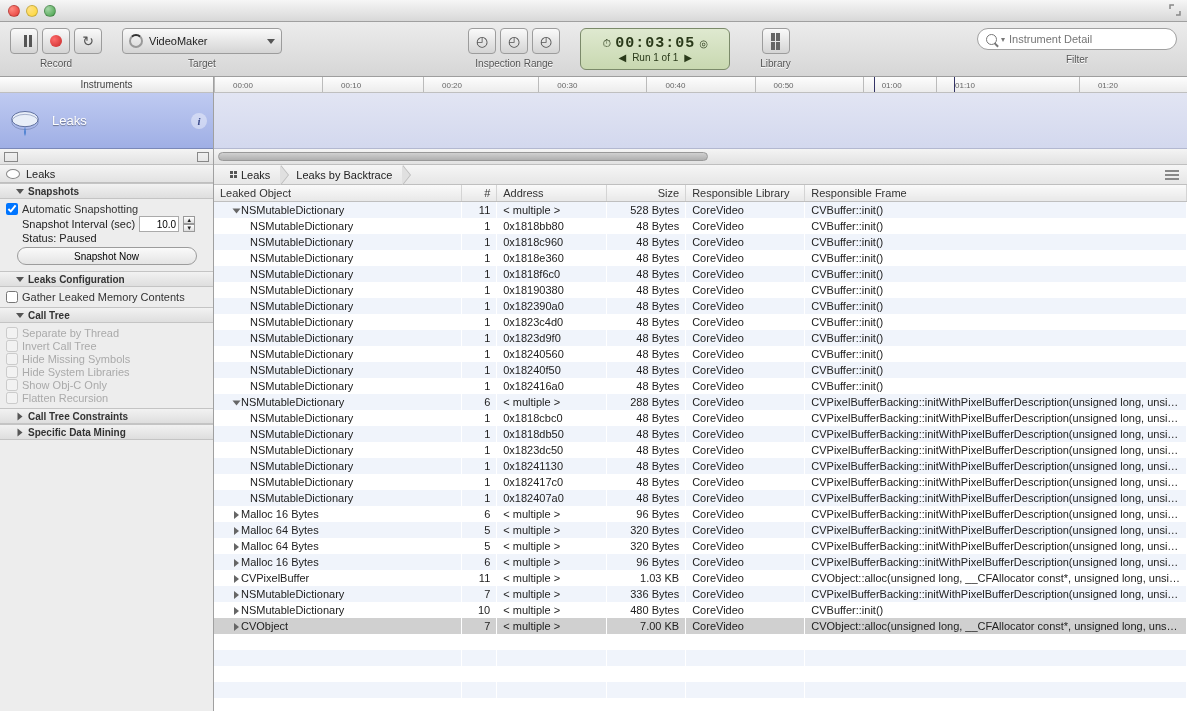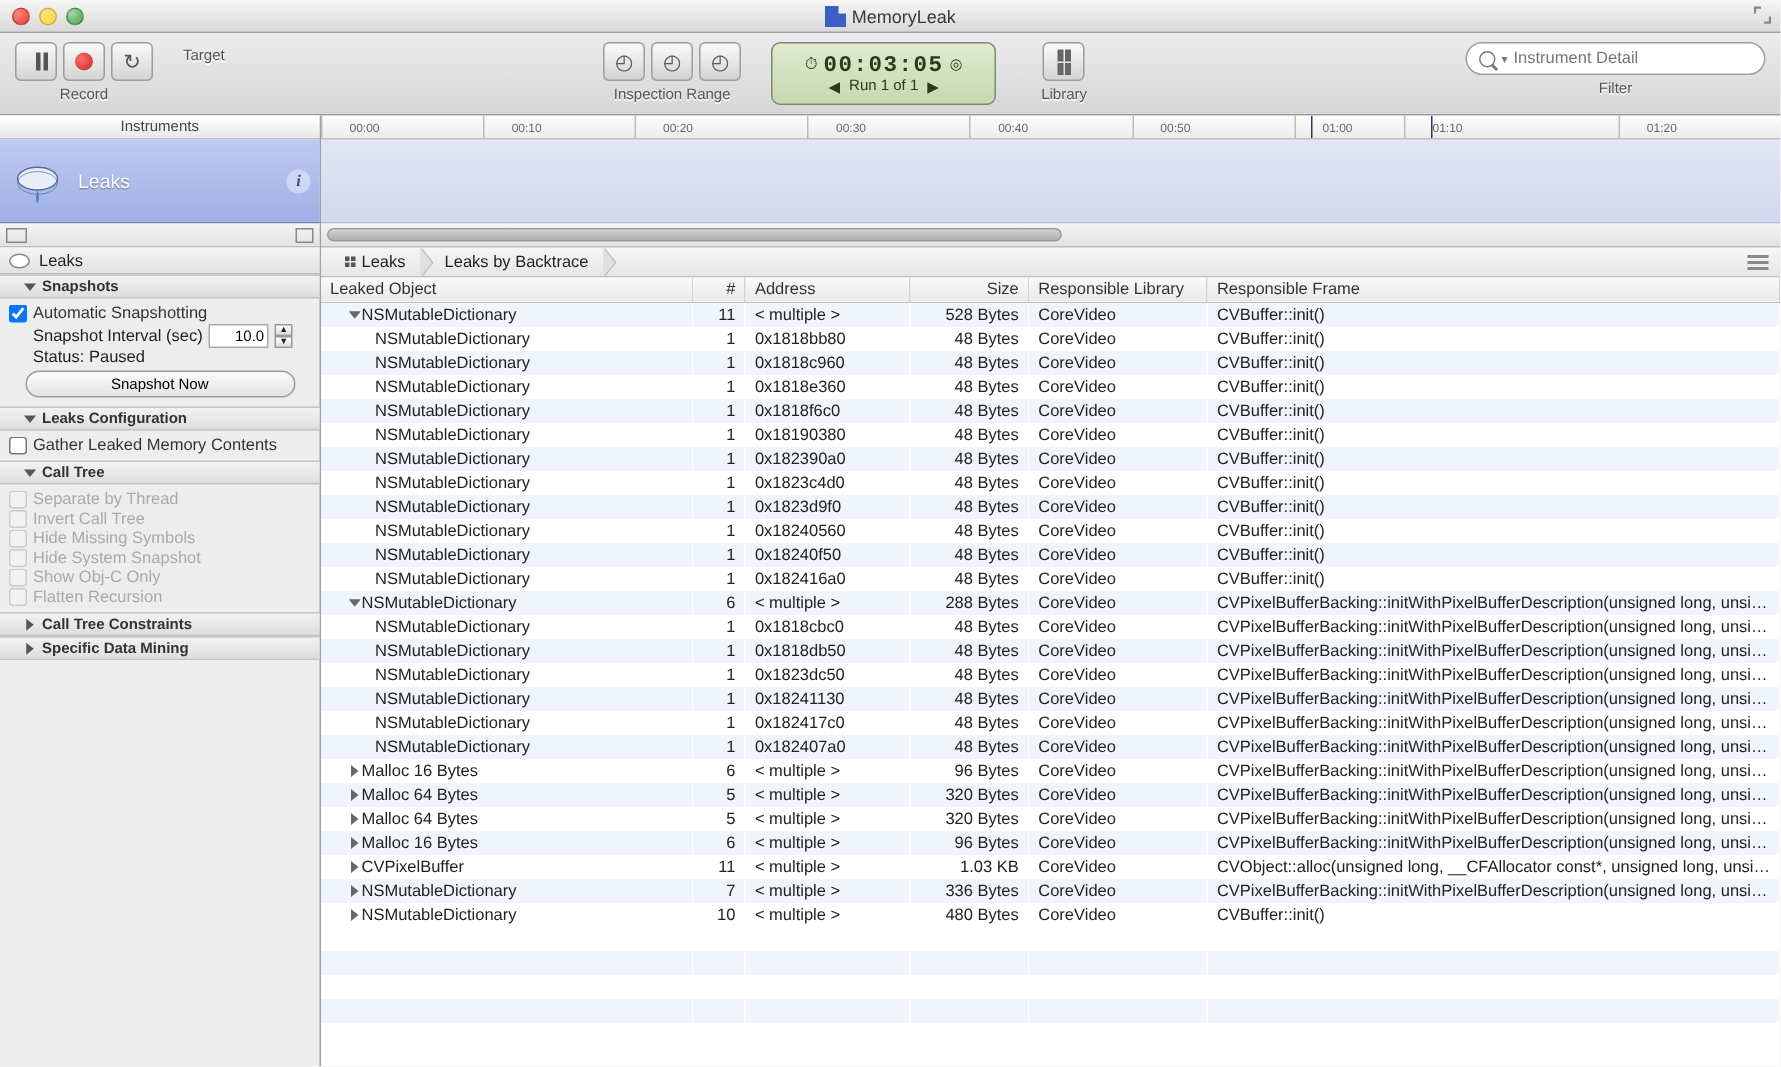--- a/index.html
+++ b/index.html
@@ -129,10 +129,6 @@
     <div class="tl yellow"></div>
     <div class="tl green"></div>
   </div>
-  <div class="title-center">
-    <span class="doc-icon"></span>
-    <span>MemoryLeak</span>
-  </div>
   <svg class="corner-expand" viewBox="0 0 12 12">
       <path d="M1 5V1h4M11 7v4H7" stroke="#888" fill="none" stroke-width="1.5"></path>
     </svg>

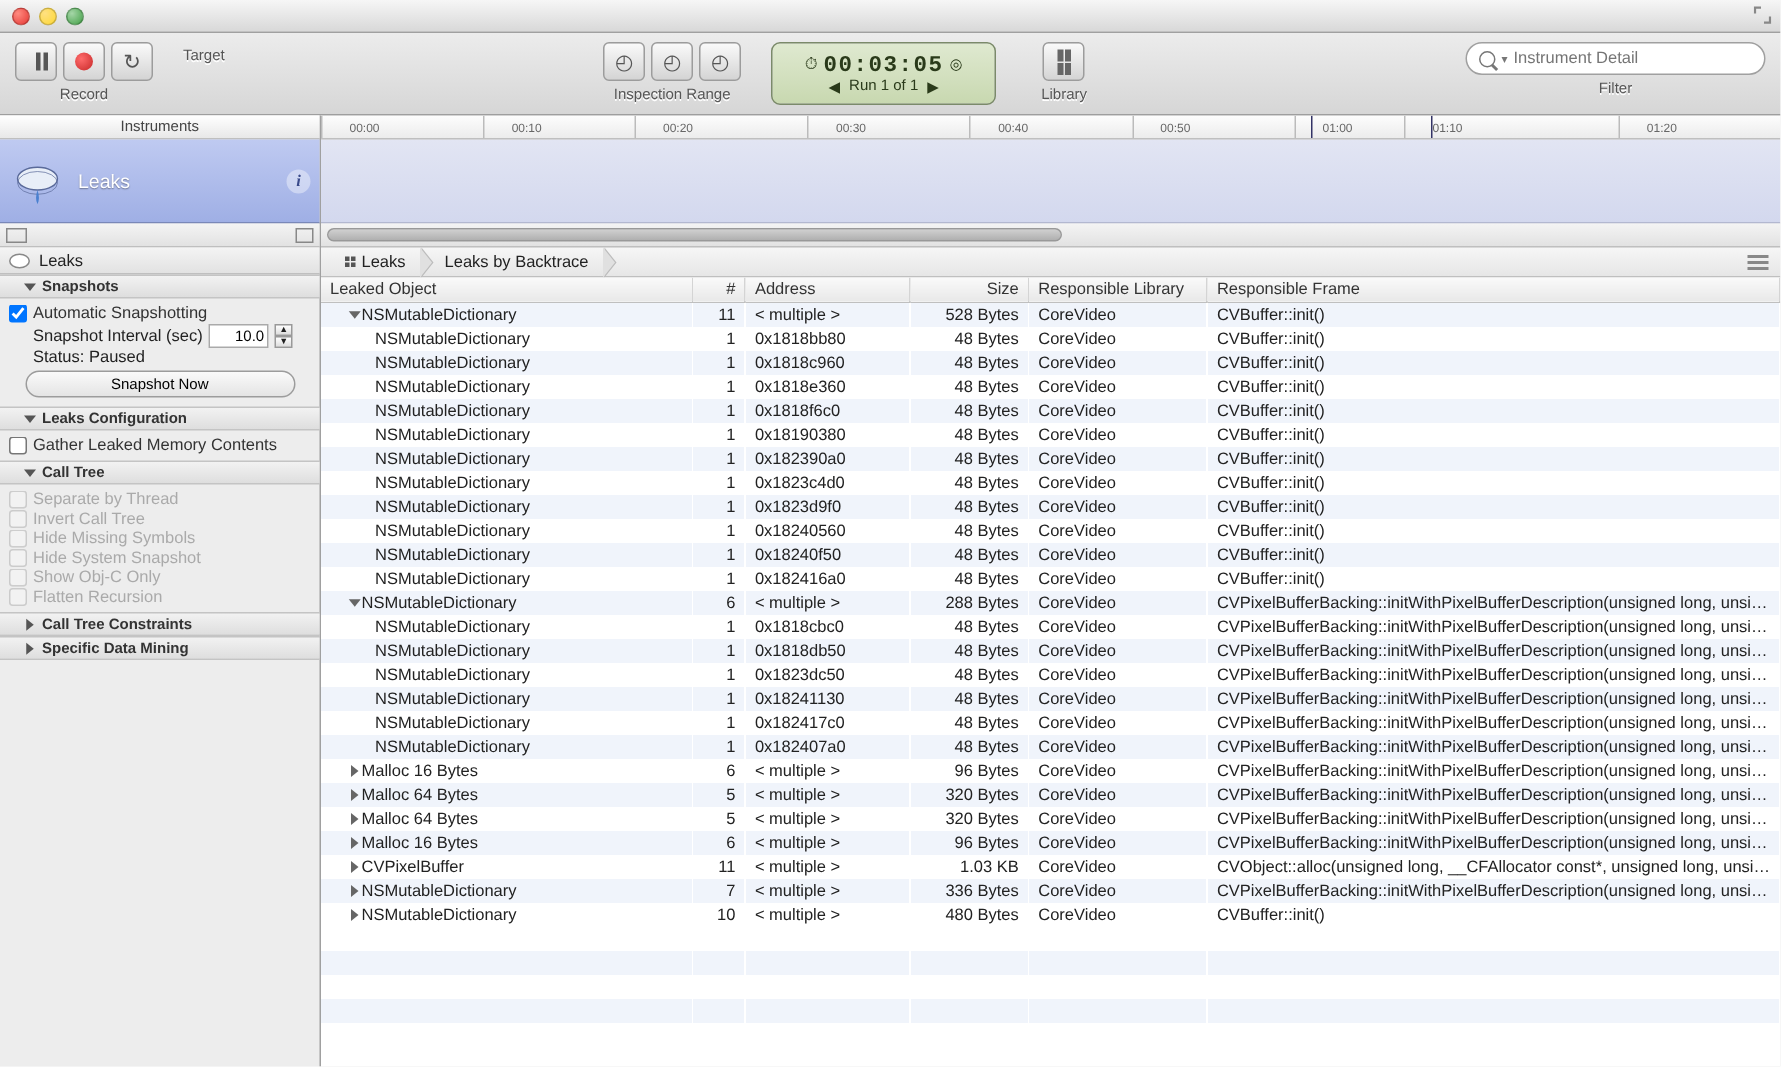--- a/index.html
+++ b/index.html
@@ -151,6 +151,11 @@
   </div>
 
   <div class="tool-group">
+    <div class="target-select">
+      <span class="spinner"></span>
+      <span>VideoMaker</span>
+      <span class="chev-down"></span>
+    </div>
     <div class="tool-label">Target</div>
   </div>
 

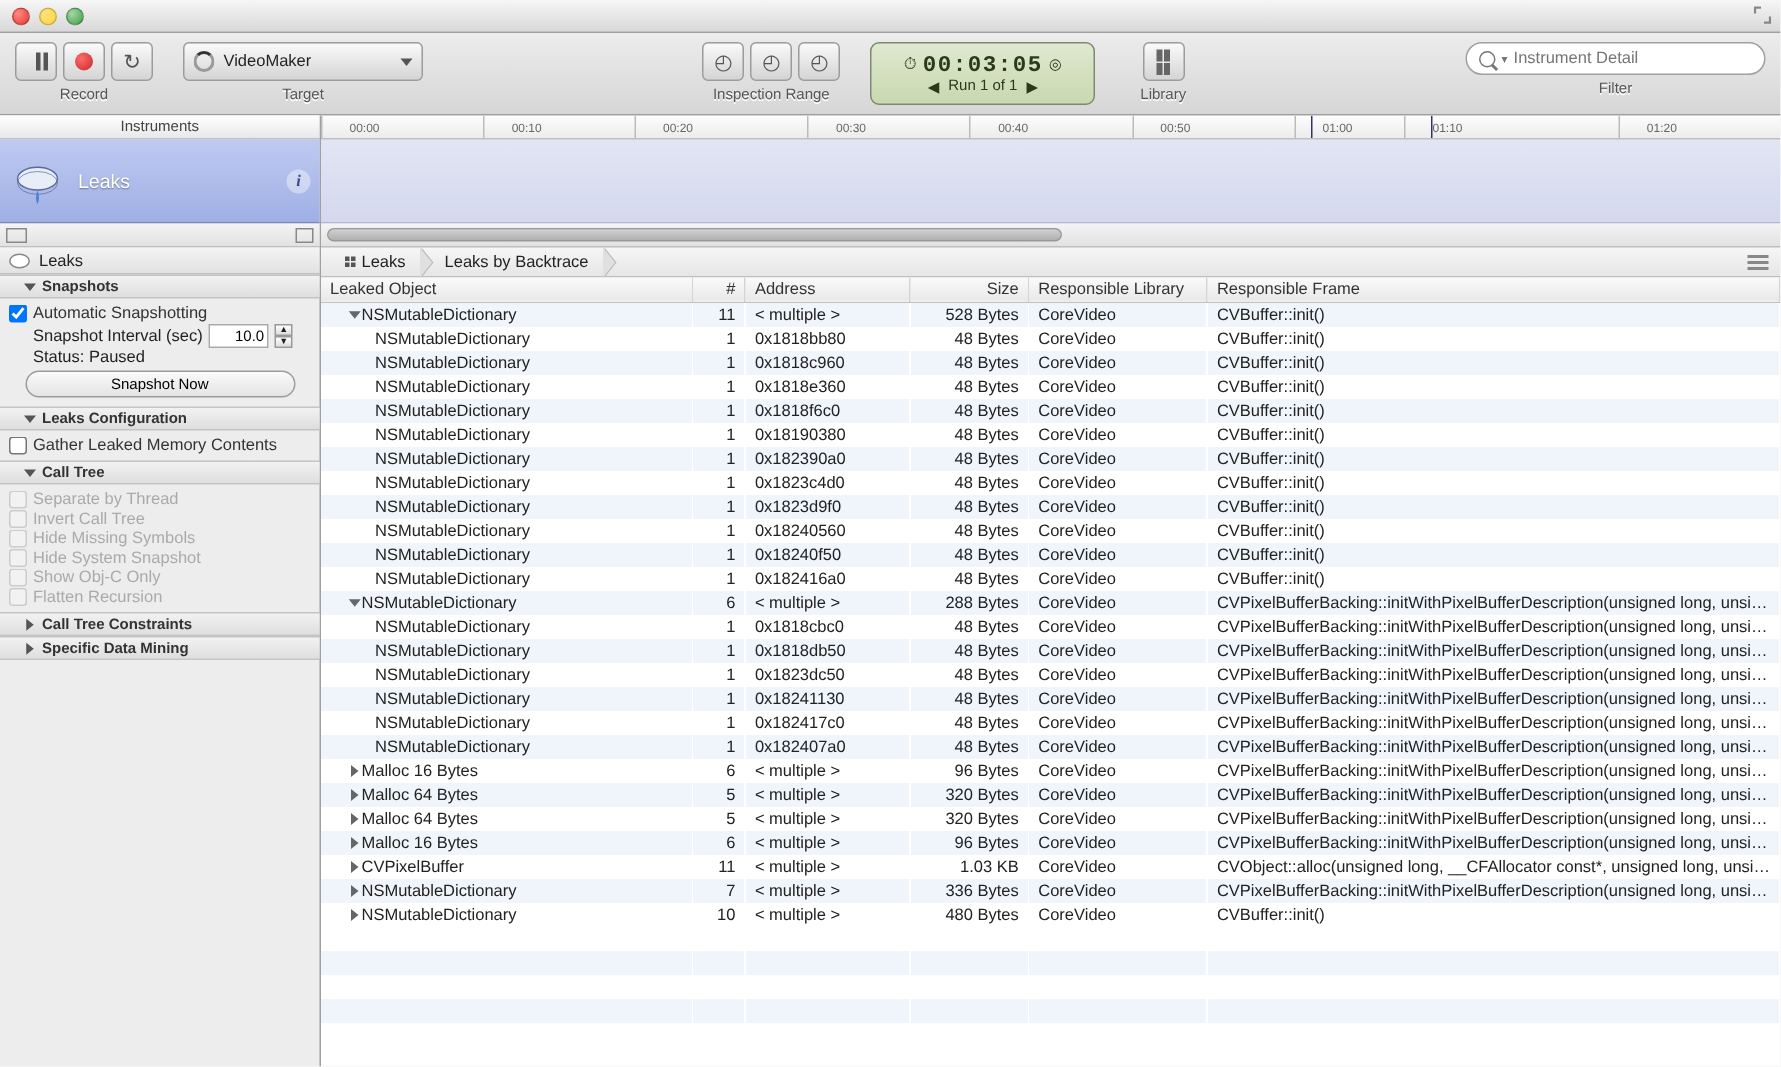--- a/index.html
+++ b/index.html
@@ -297,7 +297,7 @@
         </label>
         <label class="disabled">
           <input type="checkbox" disabled="" style="">
-          <span>Hide System Snapshot</span>
+          <span>Hide System Libraries</span>
         </label>
         <label class="disabled">
           <input type="checkbox" disabled="" style="">

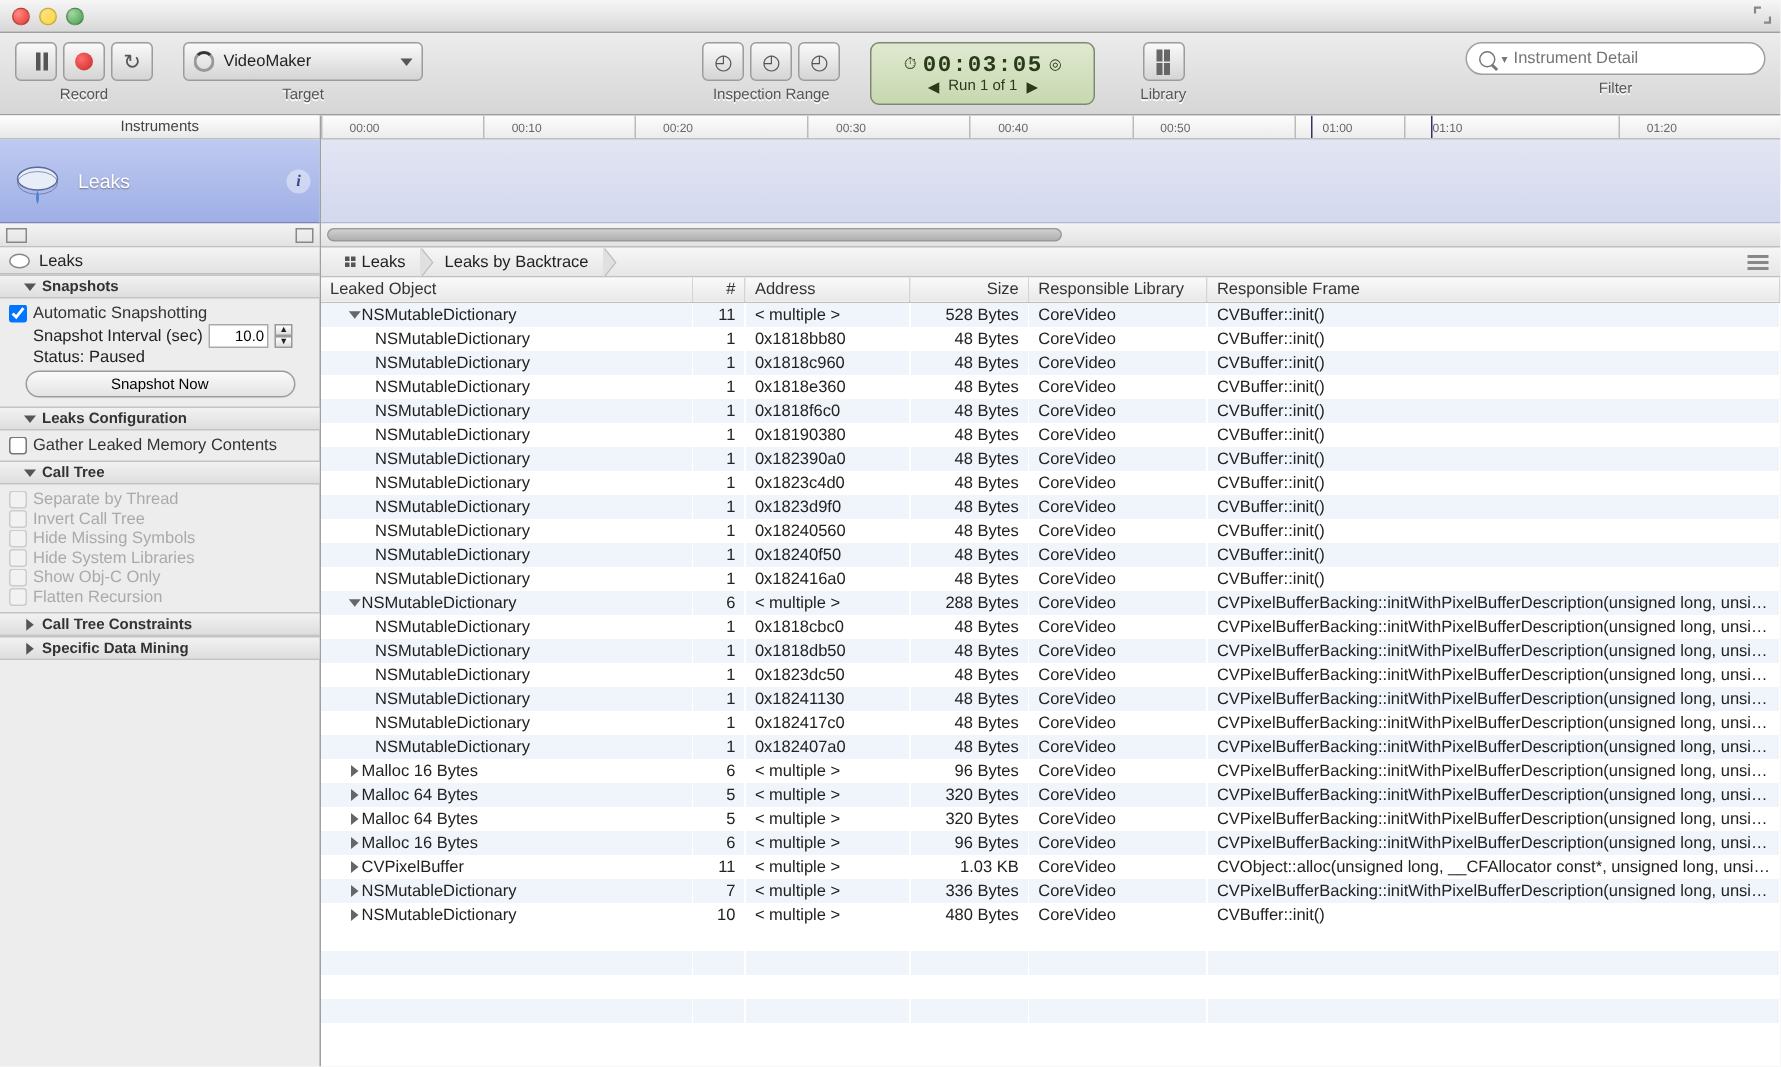--- a/index.html
+++ b/index.html
@@ -579,6 +579,14 @@
               <td class="col-lib">CoreVideo</td>
               <td class="col-frame">CVBuffer::init()</td>
             </tr>
+            <tr class="selected even">
+              <td class="col-obj indent1"><span class="row-tri"></span><span>CVObject</span></td>
+              <td class="col-count num">7</td>
+              <td class="col-addr">&lt; multiple &gt;</td>
+              <td class="col-size num">7.00 KB</td>
+              <td class="col-lib">CoreVideo</td>
+              <td class="col-frame">CVObject::alloc(unsigned long, __CFAllocator const*, unsigned long, uns…</td>
+            </tr>
             <tr class="odd">
               <td class="col-obj">&nbsp;</td>
               <td></td>

